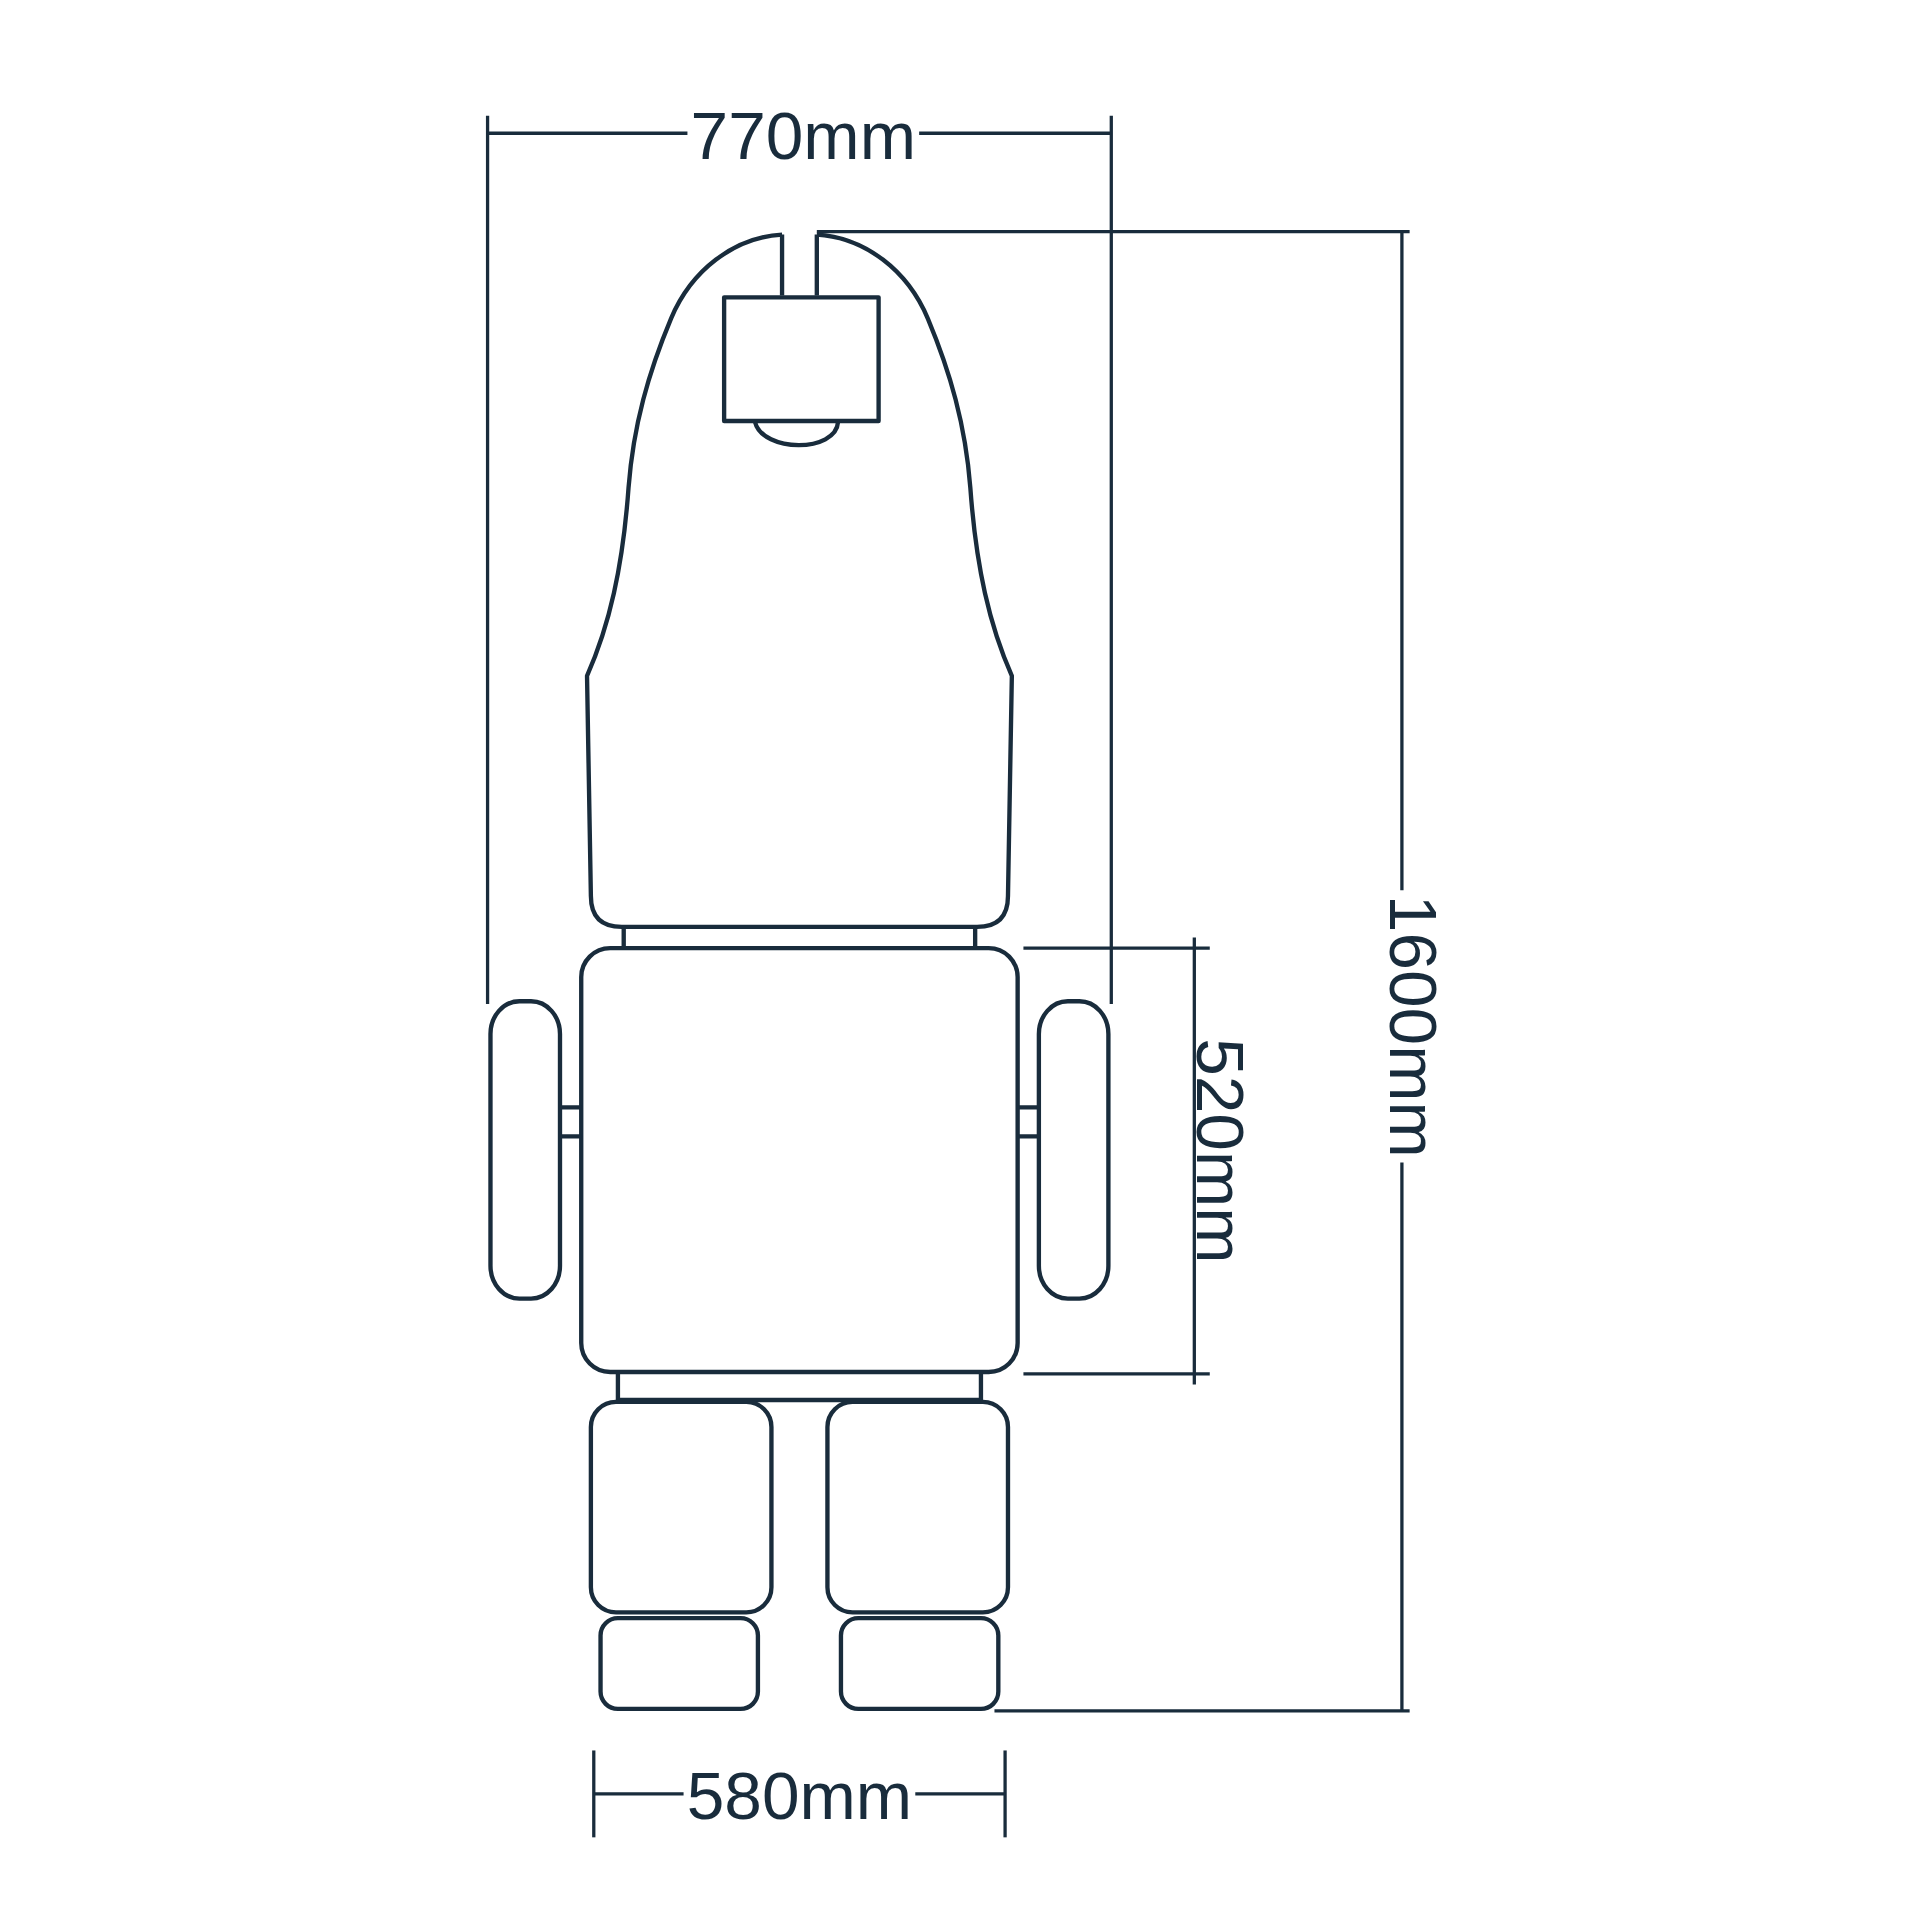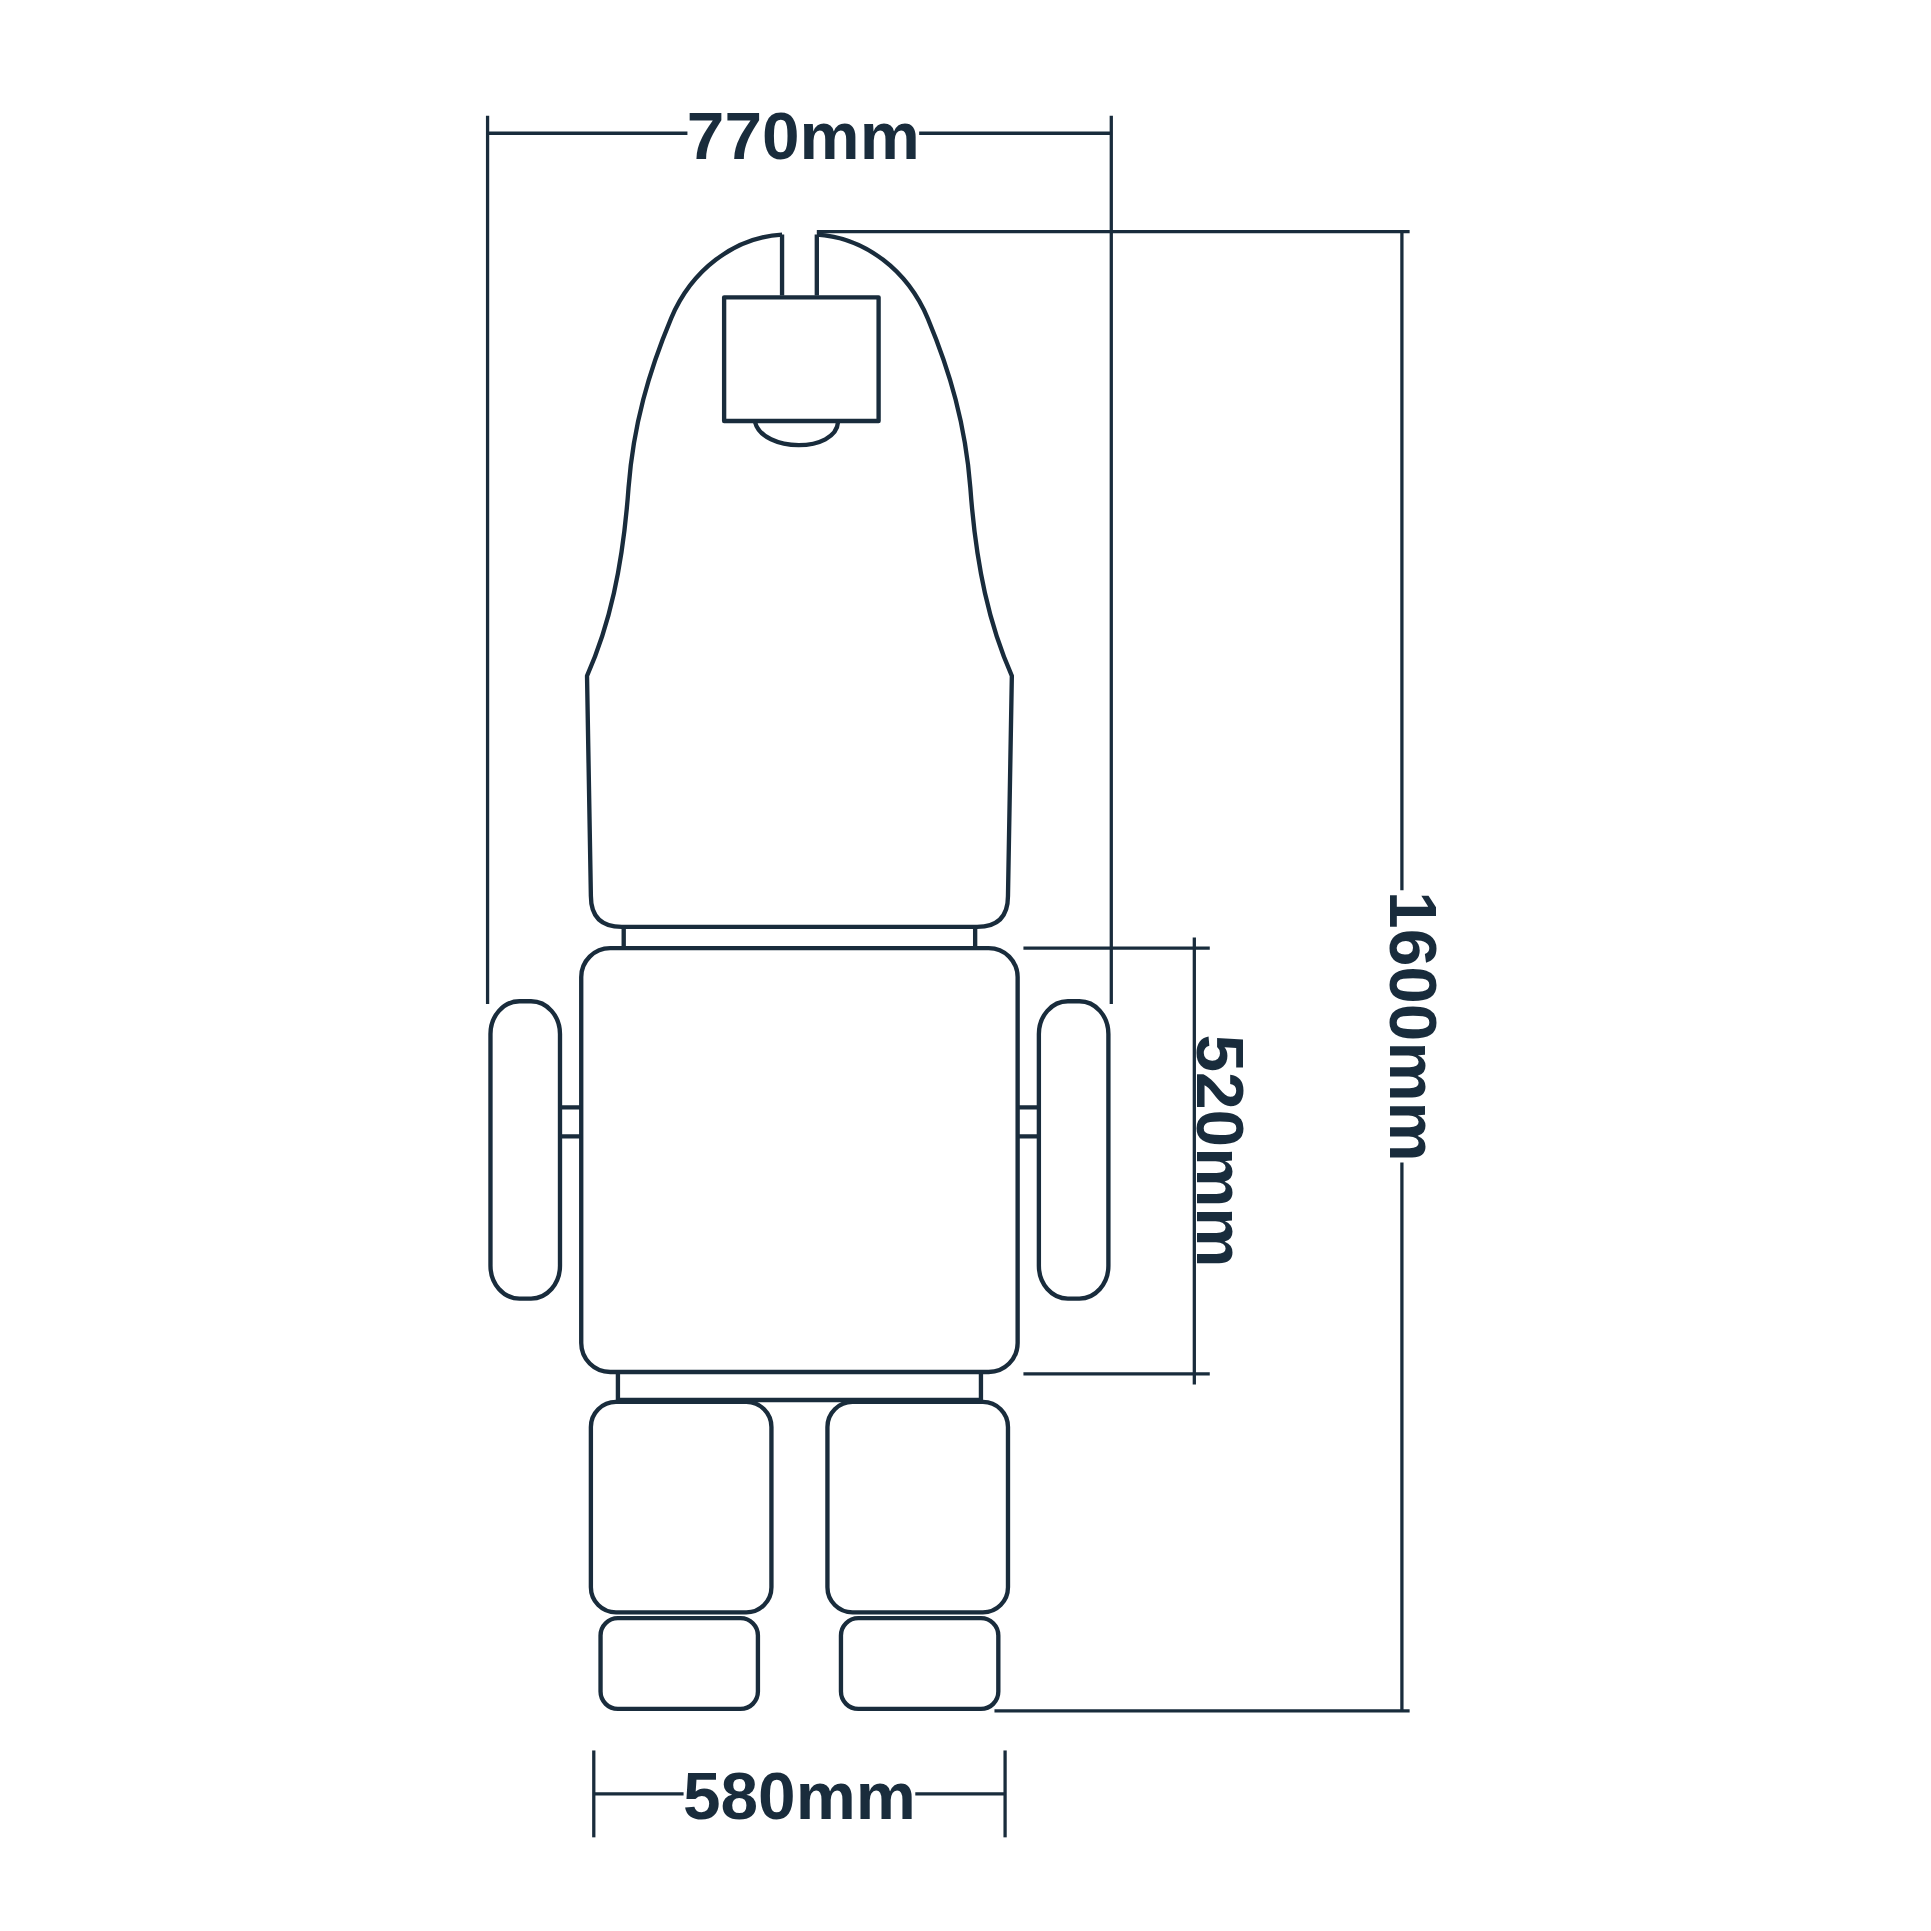--- a/index.html
+++ b/index.html
@@ -16,7 +16,6 @@
   #diagram-wrap {
     position: absolute;
     inset: 0;
-    font-weight: bold;
   }
   svg {
     display: block;

